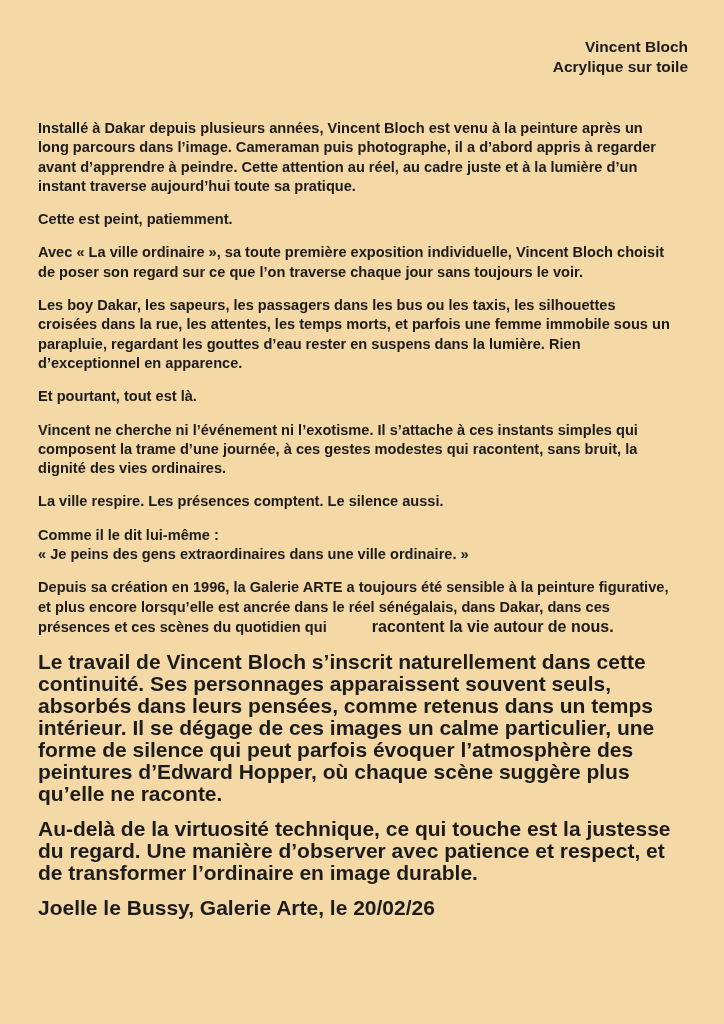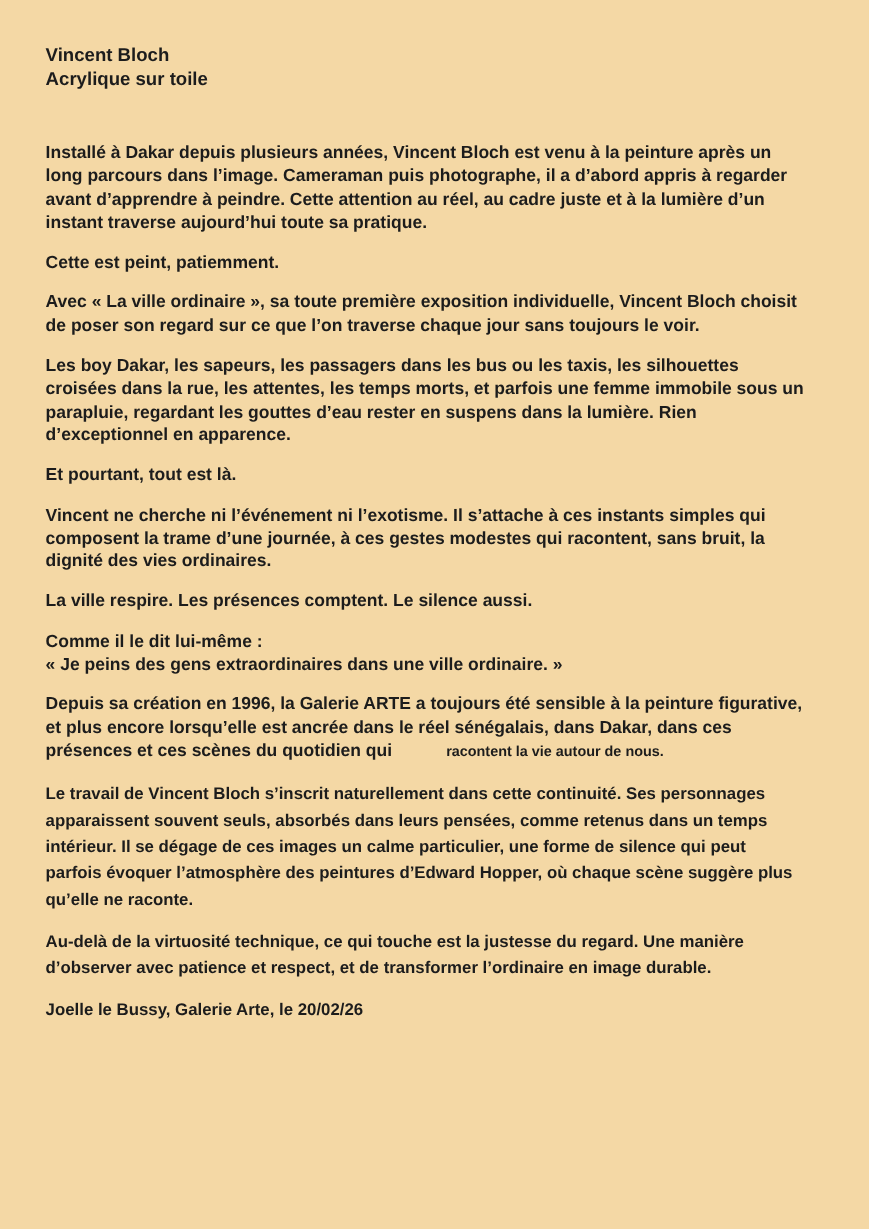--- a/index.html
+++ b/index.html
@@ -20,7 +20,7 @@
     -webkit-font-smoothing: antialiased;
   }
   .title {
-    text-align: left;
+    text-align: right;
     font-size: 15.5px;
     line-height: 20px;
     margin-bottom: 42px;

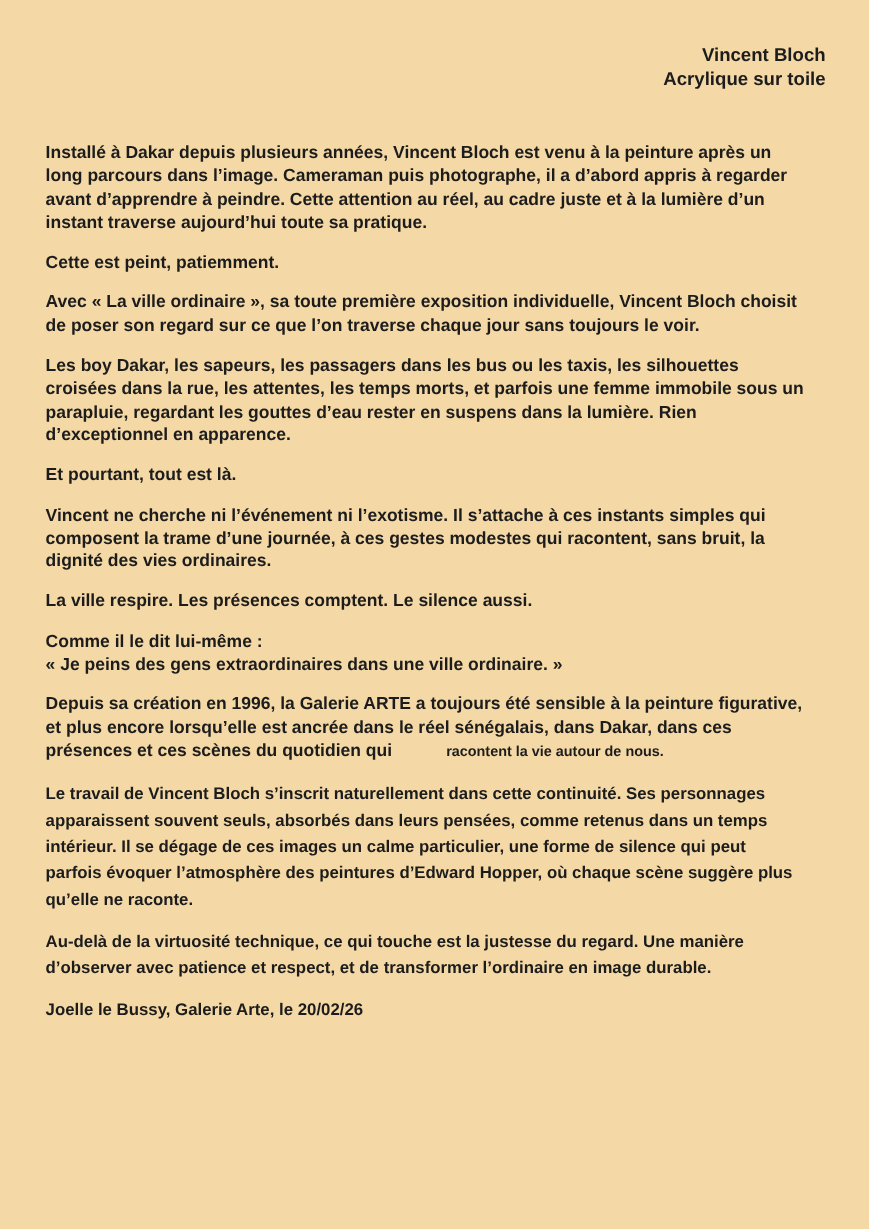--- a/index.html
+++ b/index.html
@@ -37,7 +37,7 @@
     margin-bottom: 13px;
   }
   .highlight-large {
-    font-size: 12px;
+    font-size: 16px;
     padding-left: 41px;
   }
   .signature {

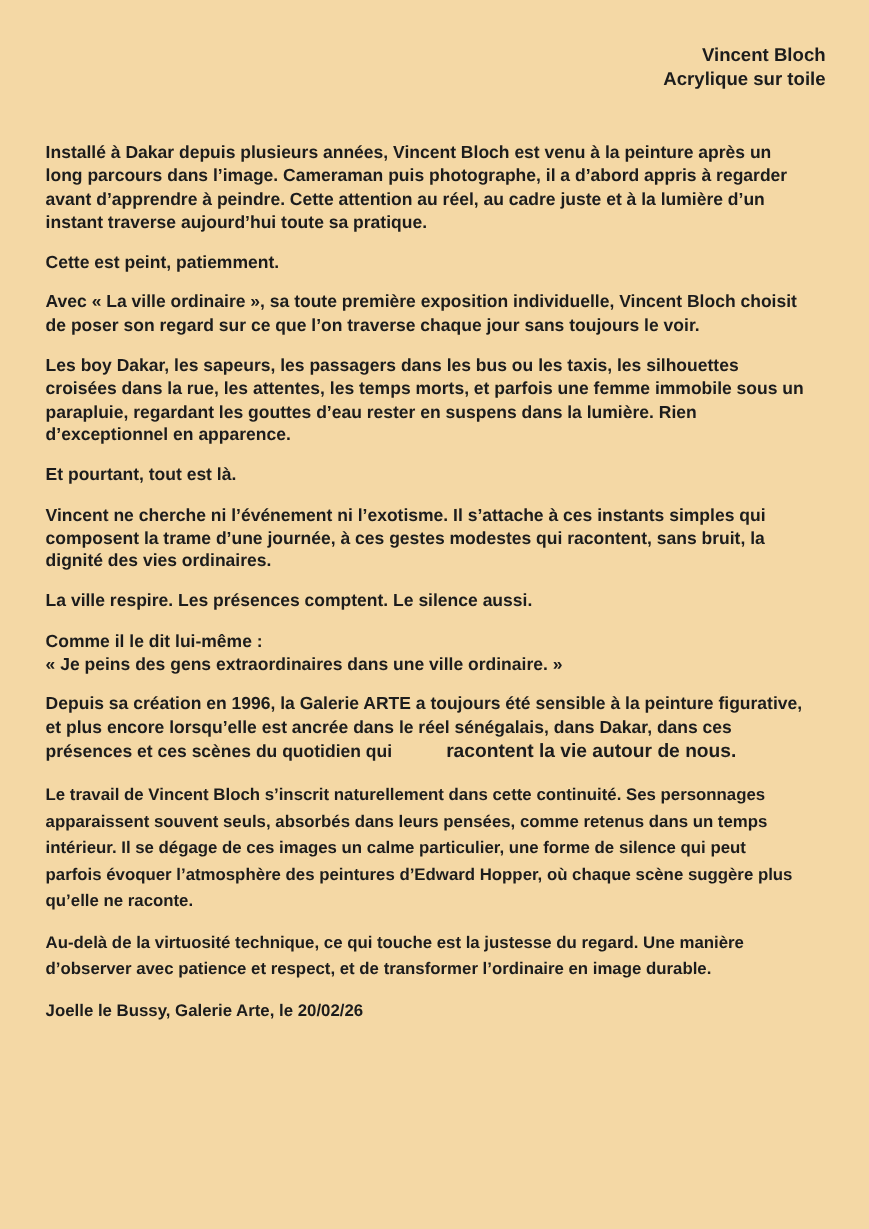--- a/index.html
+++ b/index.html
@@ -32,7 +32,7 @@
     white-space: pre-line;
   }
   .body-p.large {
-    font-size: 14px;
+    font-size: 21px;
     line-height: 22px;
     margin-bottom: 13px;
   }

